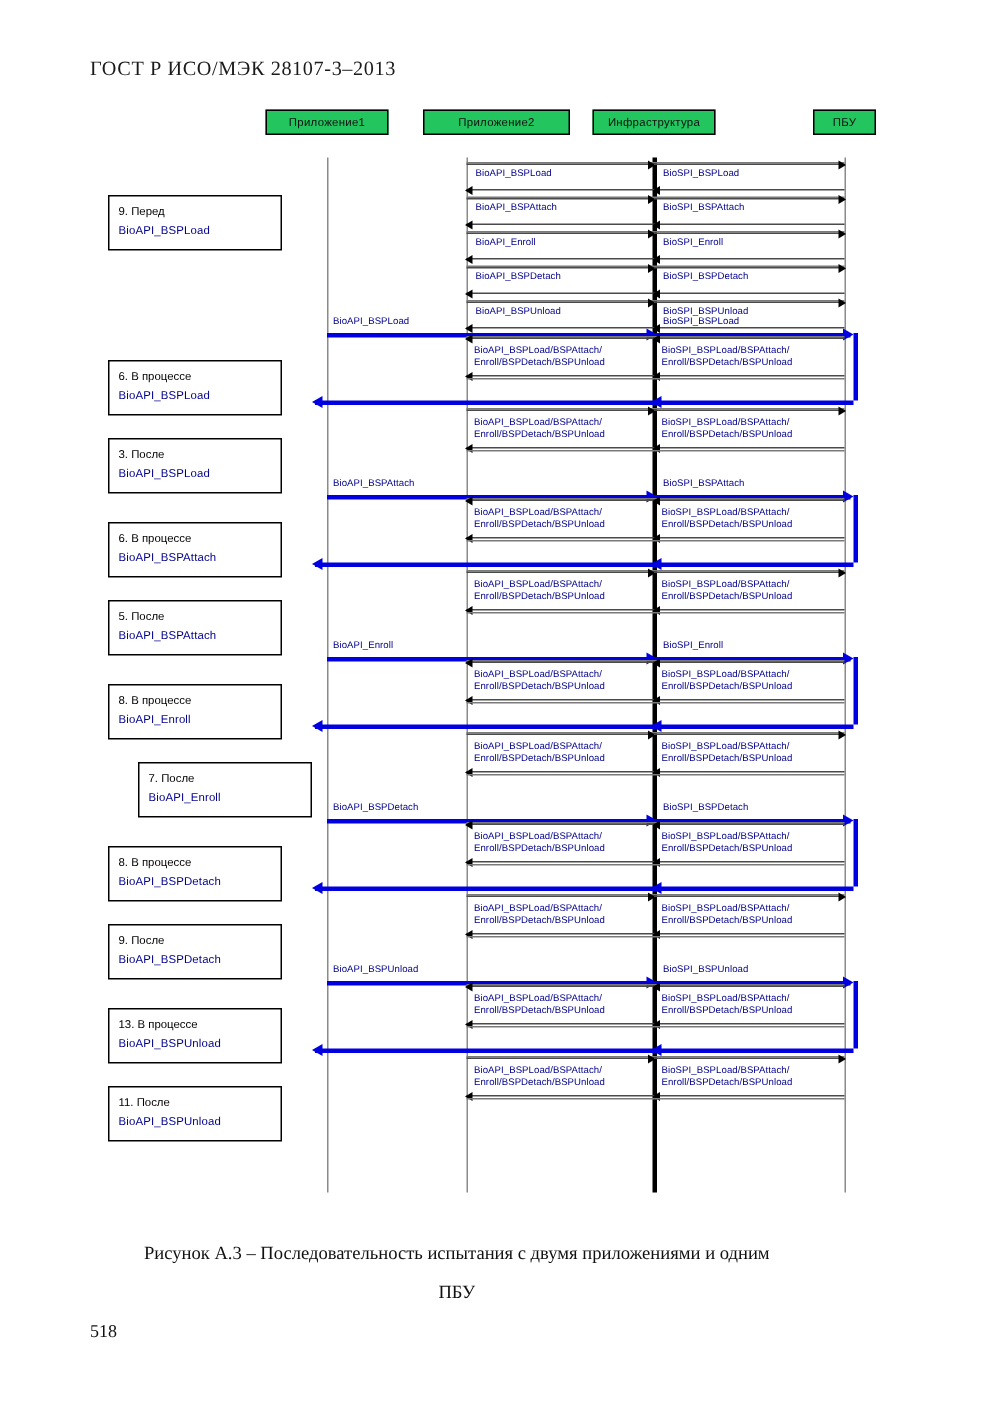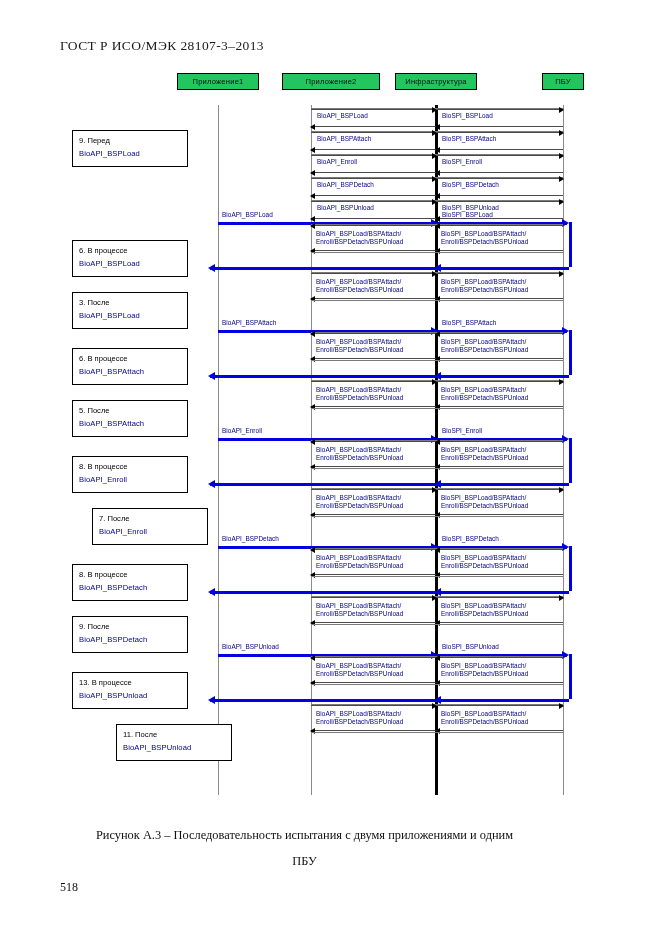--- a/index.html
+++ b/index.html
@@ -298,7 +298,7 @@
       <span class="num">13. В процессе</span>
       <span class="api">BioAPI_BSPUnload</span>
     </div>
-    <div class="state-box" style="left: 72px; top: 654px; margin-left: 44px;">
+    <div class="state-box" style="left: 72px; top: 654px;">
       <span class="num">11. После</span>
       <span class="api">BioAPI_BSPUnload</span>
     </div>

